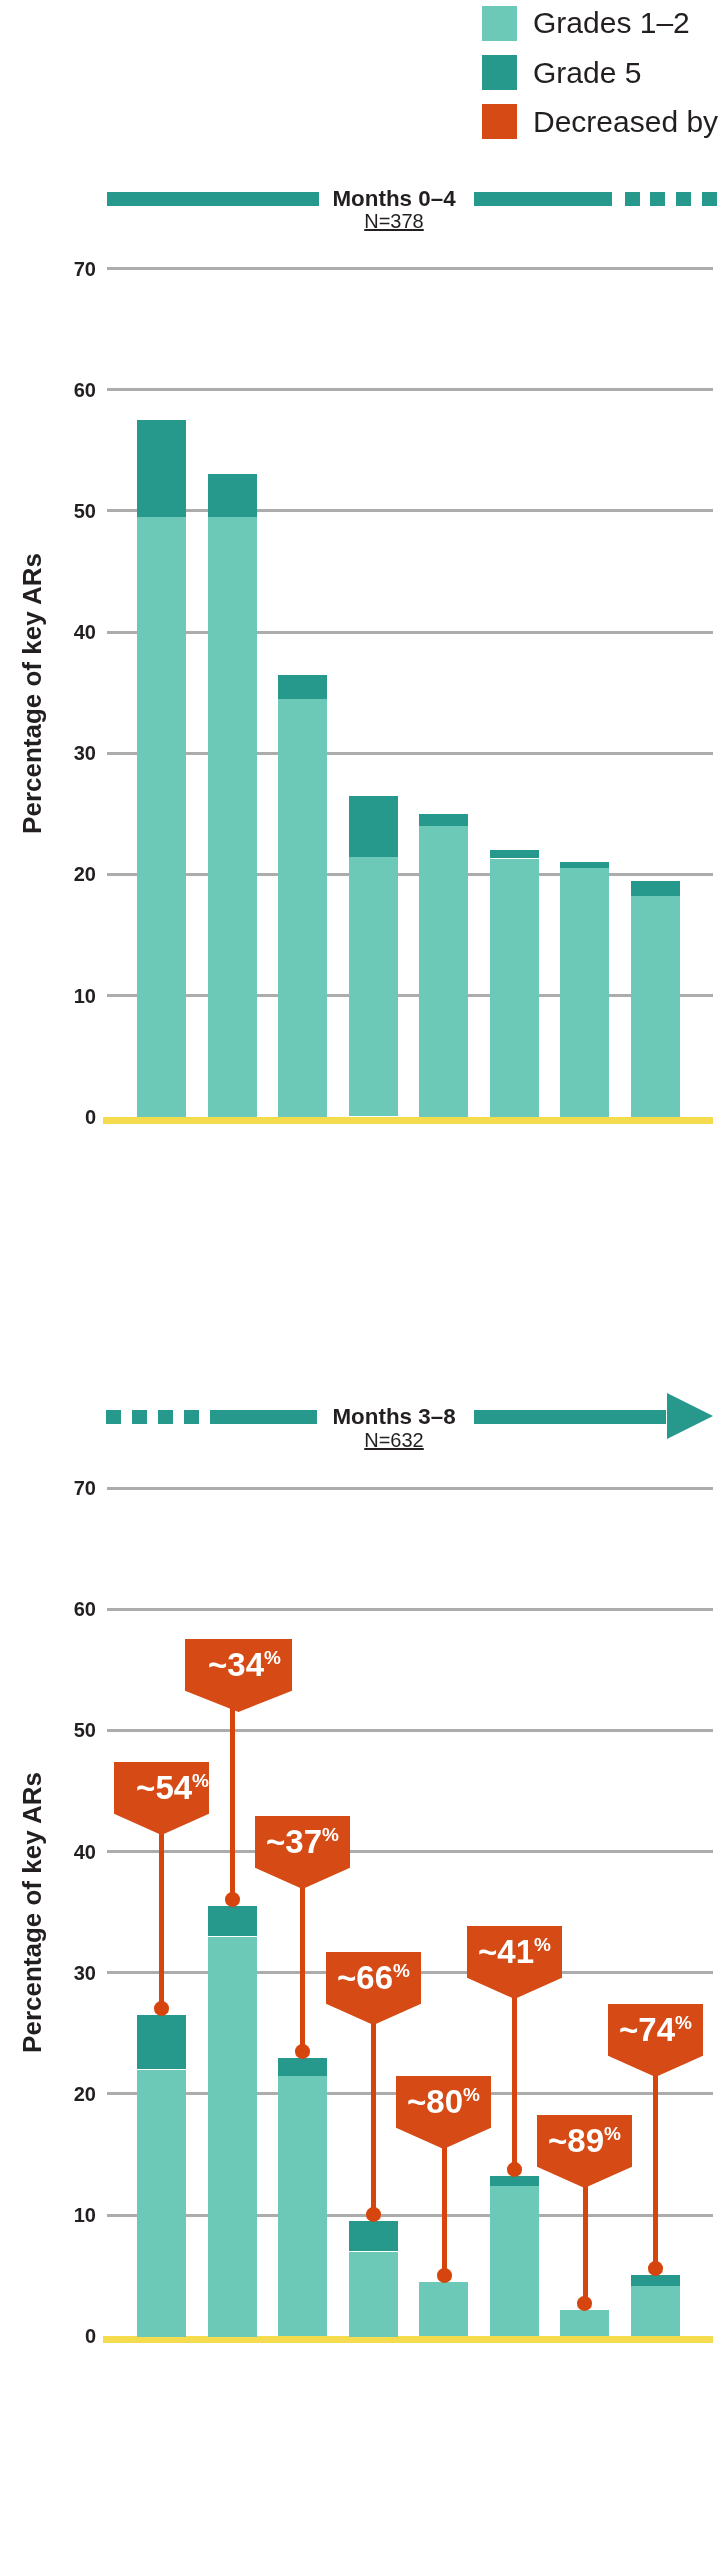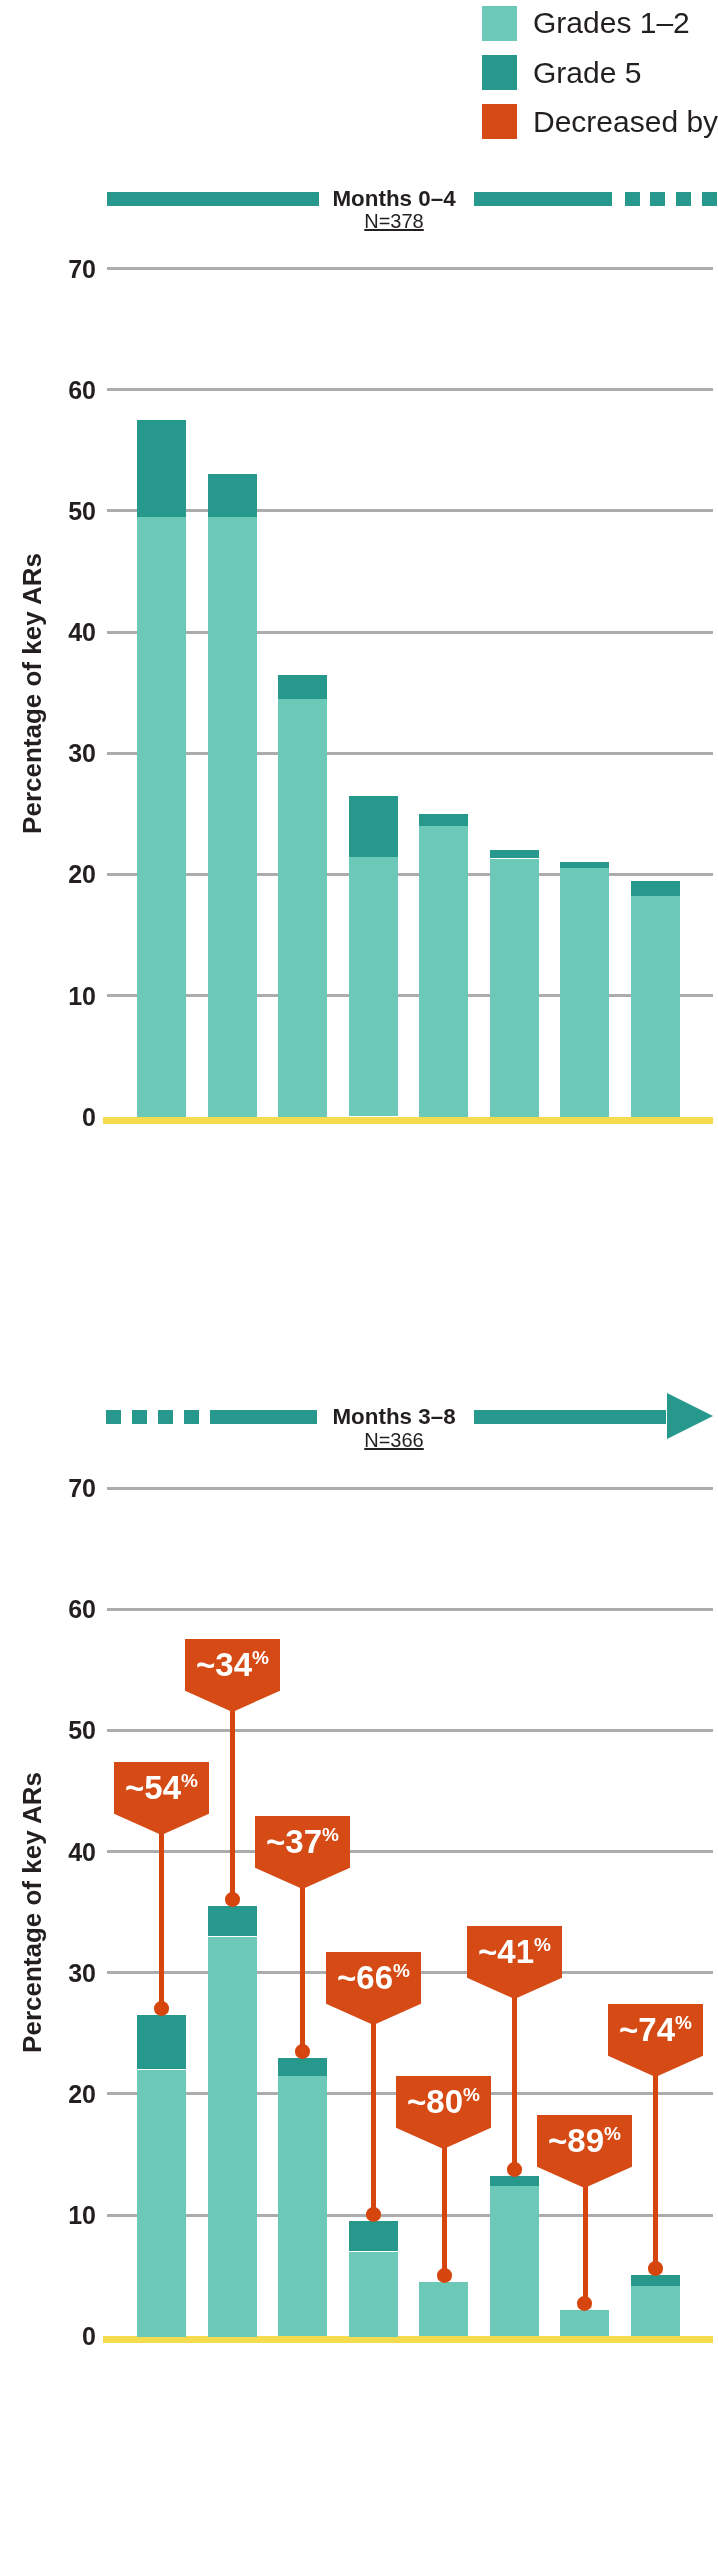--- a/index.html
+++ b/index.html
@@ -21,7 +21,7 @@
   .ytitle{position:absolute;width:449px;height:27px;line-height:27px;text-align:center;
           font-size:26px;font-weight:700;transform:rotate(-90deg);white-space:nowrap;}
   .gridline{position:absolute;height:3.4px;}
-  .tick{position:absolute;width:62px;text-align:right;font-size:25px;font-weight:700;line-height:30px;}
+  .tick{position:absolute;width:62px;text-align:right;font-size:20px;font-weight:700;line-height:30px;}
   .baseline{position:absolute;height:7.3px;}
   
   .bar-seg{position:absolute;}

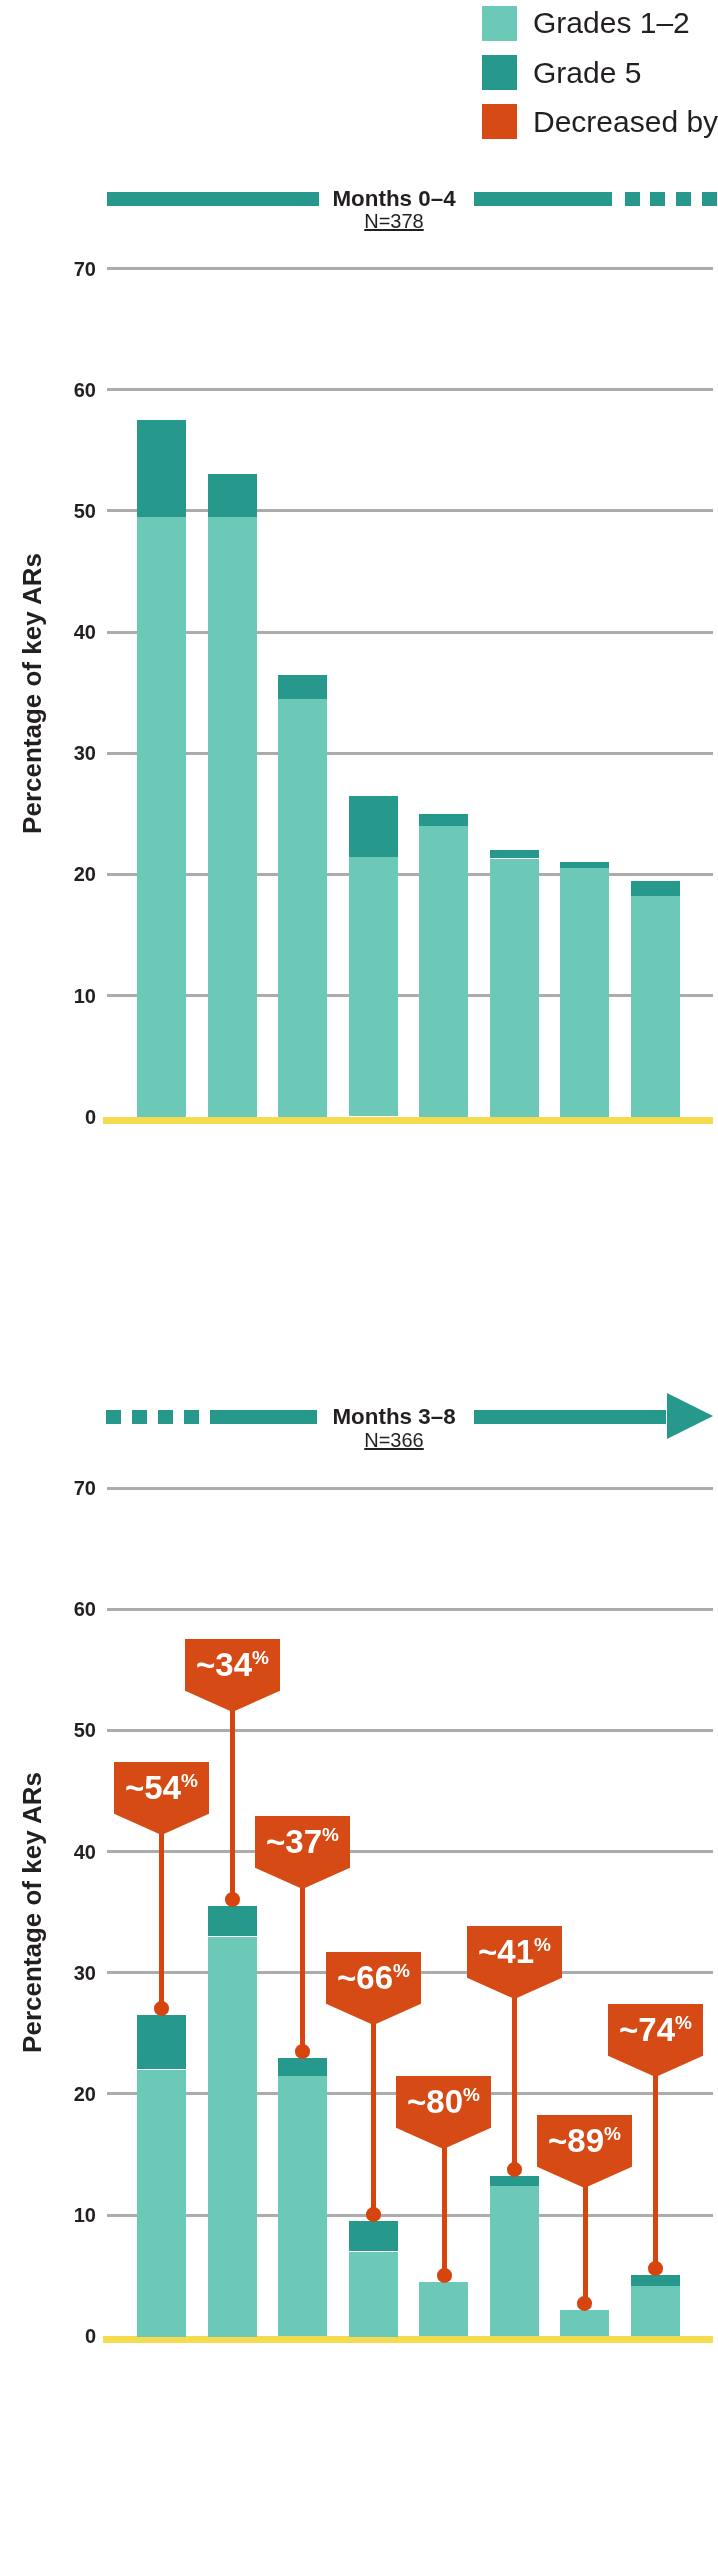--- a/index.html
+++ b/index.html
@@ -68,7 +68,7 @@
 
   <div id="hdr1">
     <div class="header-label" style="left:394px;top:1417px;">Months 3–8</div>
-    <div class="header-n" style="left:394px;top:1429px;">N=366</div>
+    <div class="header-n" style="left:394px;top:1429px;">N=632</div>
   <div class="hseg" style="left: 210px; top: 1410px; width: 107px; background: rgb(39, 153, 140);"></div>
       <div class="hseg" style="left: 474px; top: 1410px; width: 192px; background: rgb(39, 153, 140);"></div>
       <div class="hdash" style="left: 106px; top: 1410px; width: 14.6px; background: rgb(39, 153, 140);"></div>

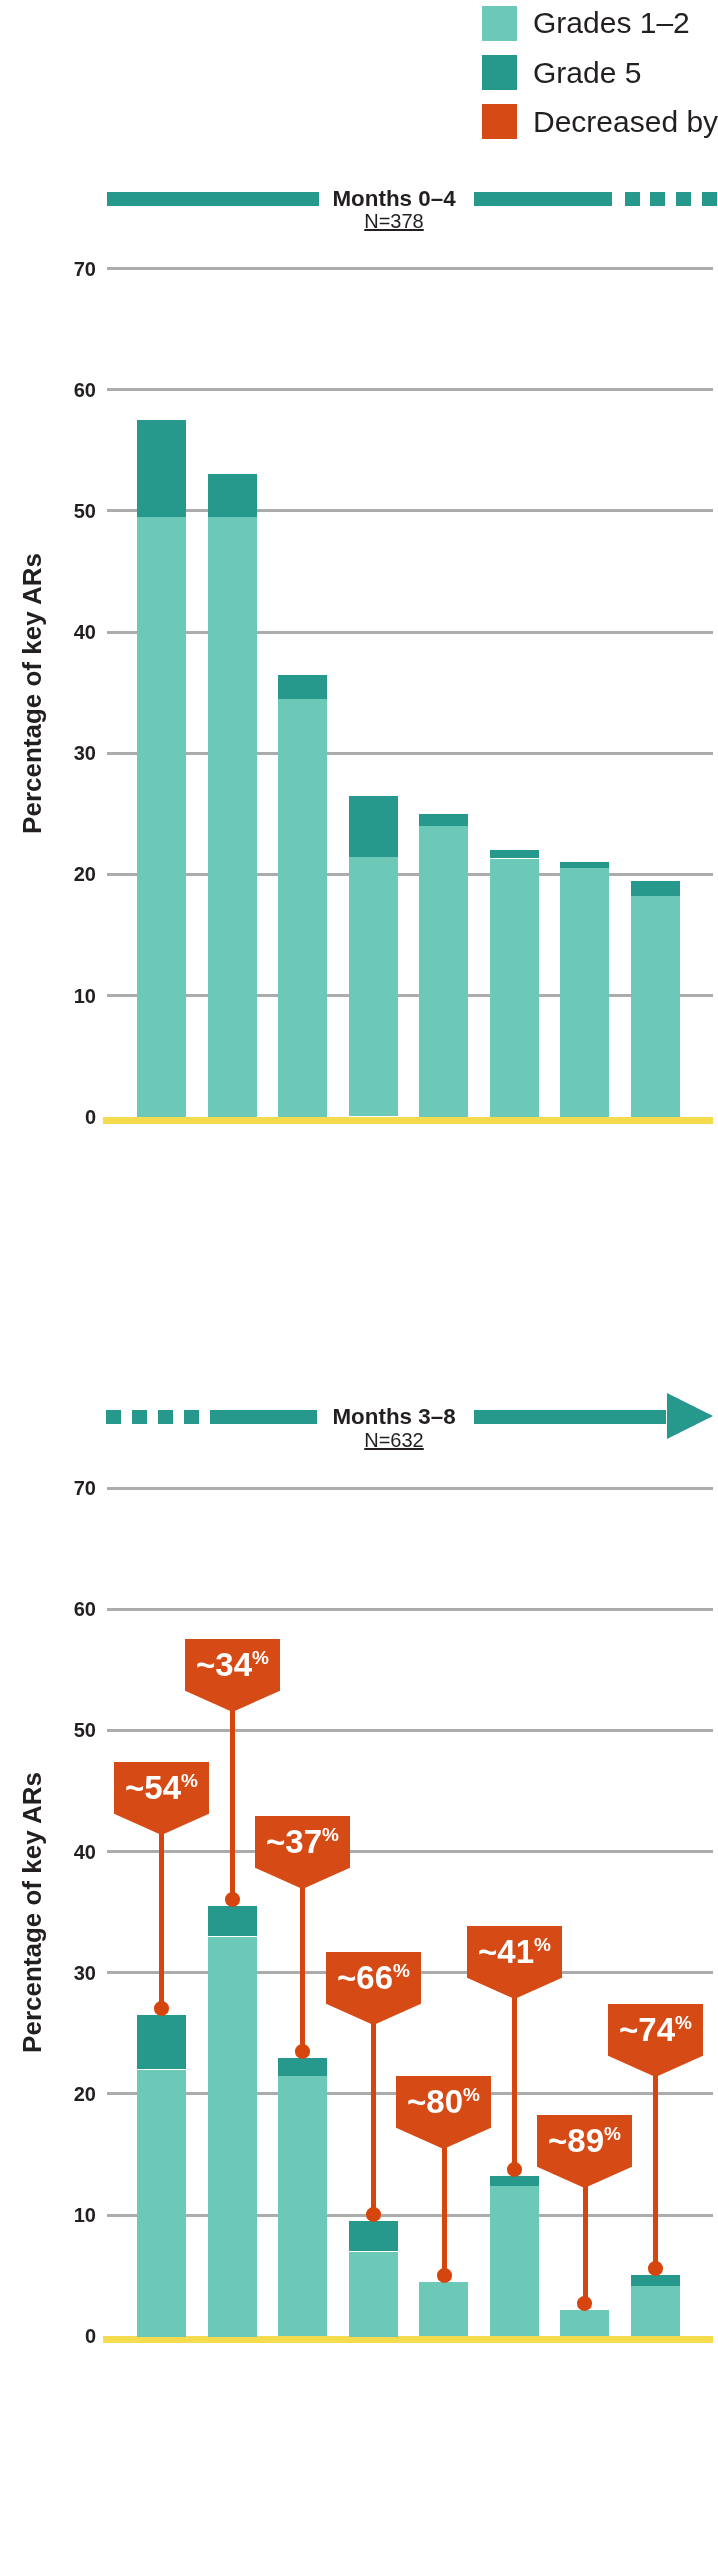--- a/index.html
+++ b/index.html
@@ -152,7 +152,7 @@
         <div class="callout-box" style="left: 114px; top: 1762px; background: rgb(213, 74, 21);"><span class="callout-val">~54<span class="callout-sup">%</span></span></div>
         <div class="callout-stem" style="left: 230px; top: 1707px; height: 192px; background: rgb(214, 69, 14);"></div>
         <div class="callout-dot" style="left: 225px; top: 1892px; background: rgb(214, 69, 14);"></div>
-        <div class="callout-box" style="left: 185px; top: 1639px; background: rgb(213, 74, 21);"><span class="callout-val">~34<span class="callout-sup">%</span></span></div>
+        <div class="callout-box" style="left: 185px; top: 1639px; background: rgb(213, 74, 21); padding-left: 12px;"><span class="callout-val">~34<span class="callout-sup">%</span></span></div>
         <div class="callout-stem" style="left: 300px; top: 1884px; height: 167px; background: rgb(214, 69, 14);"></div>
         <div class="callout-dot" style="left: 295px; top: 2044px; background: rgb(214, 69, 14);"></div>
         <div class="callout-box" style="left: 255px; top: 1816px; background: rgb(213, 74, 21);"><span class="callout-val">~37<span class="callout-sup">%</span></span></div>

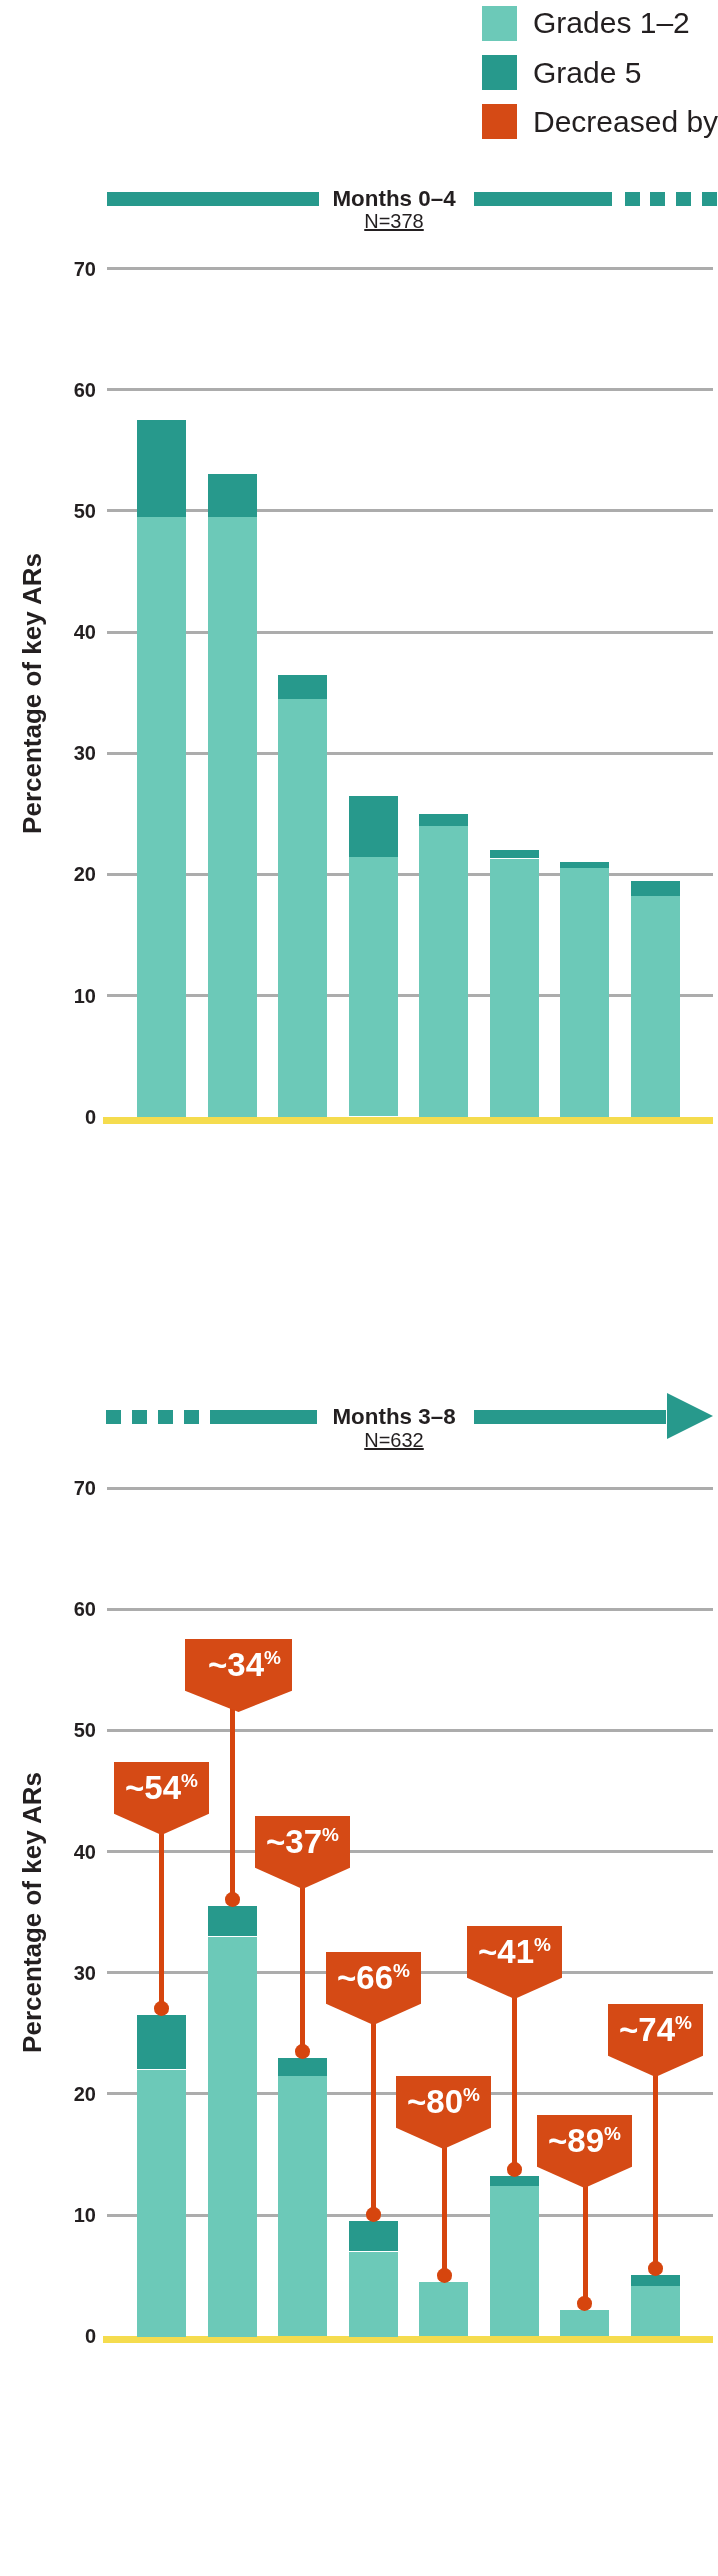--- a/index.html
+++ b/index.html
@@ -149,7 +149,7 @@
         <div class="bar-seg" style="left: 631px; width: 49px; top: 2275px; height: 10.7px; background: rgb(39, 153, 140);"></div>
         <div class="callout-stem" style="left: 159px; top: 1831px; height: 178px; background: rgb(214, 69, 14);"></div>
         <div class="callout-dot" style="left: 154px; top: 2001px; background: rgb(214, 69, 14);"></div>
-        <div class="callout-box" style="left: 114px; top: 1762px; background: rgb(213, 74, 21);"><span class="callout-val">~54<span class="callout-sup">%</span></span></div>
+        <div class="callout-box" style="left: 114px; top: 1762px; background: rgb(213, 74, 21); text-align: right;"><span class="callout-val">~54<span class="callout-sup">%</span></span></div>
         <div class="callout-stem" style="left: 230px; top: 1707px; height: 192px; background: rgb(214, 69, 14);"></div>
         <div class="callout-dot" style="left: 225px; top: 1892px; background: rgb(214, 69, 14);"></div>
         <div class="callout-box" style="left: 185px; top: 1639px; background: rgb(213, 74, 21); padding-left: 12px;"><span class="callout-val">~34<span class="callout-sup">%</span></span></div>

